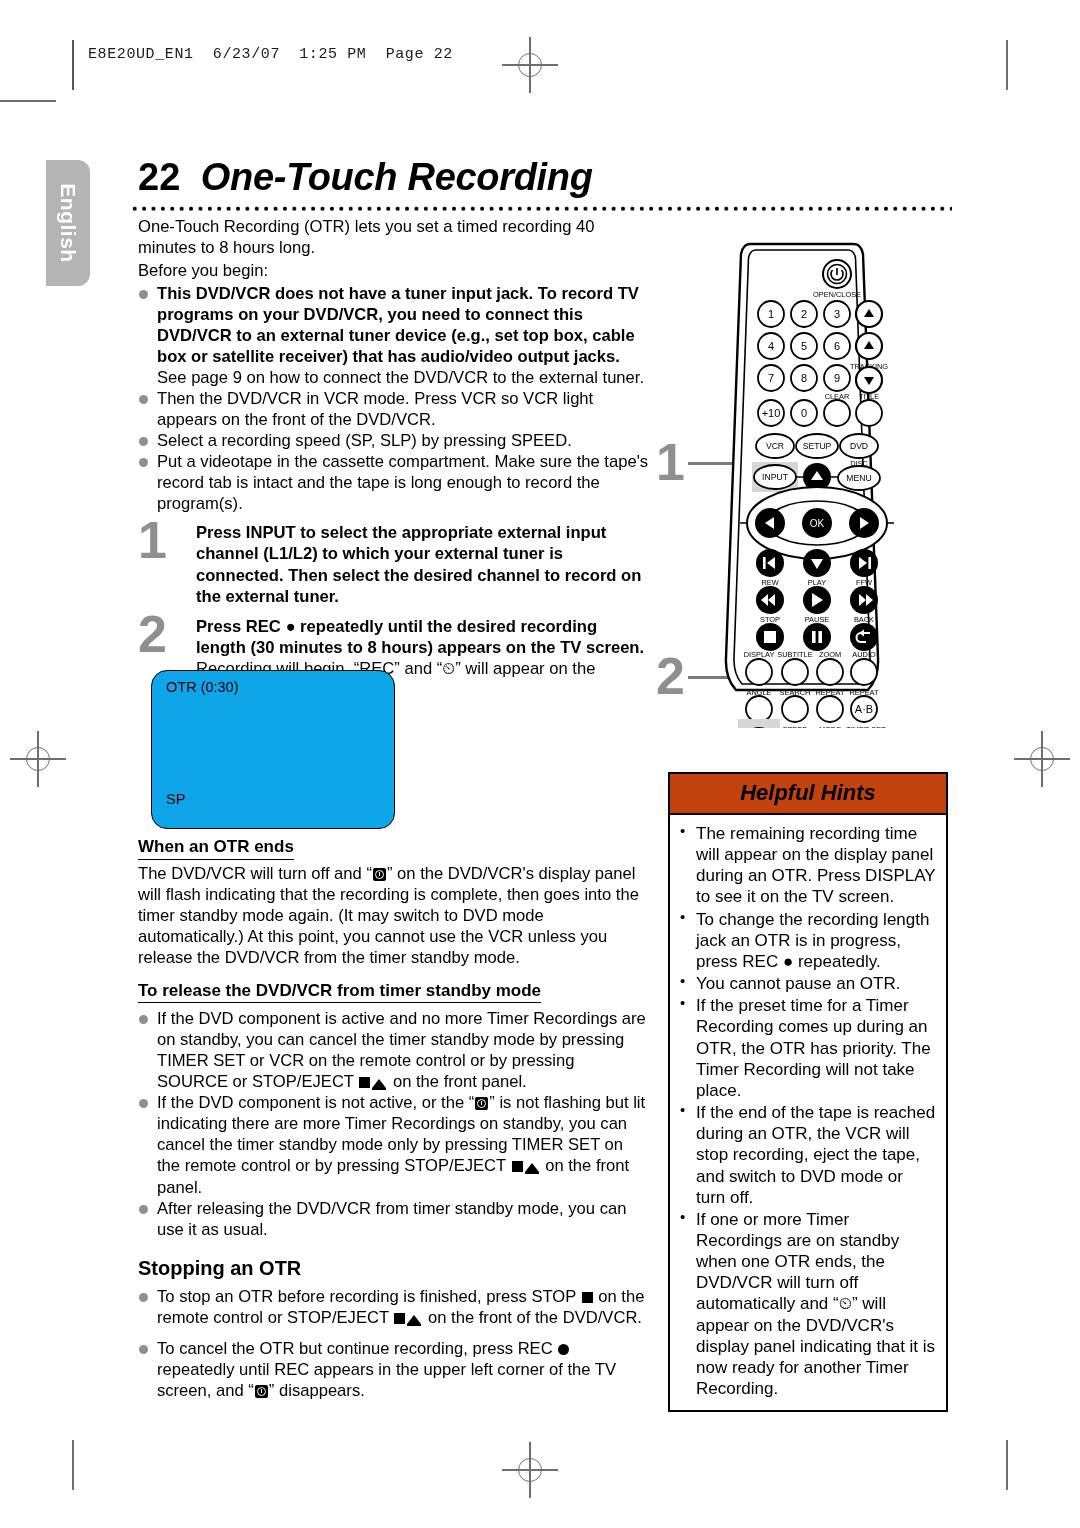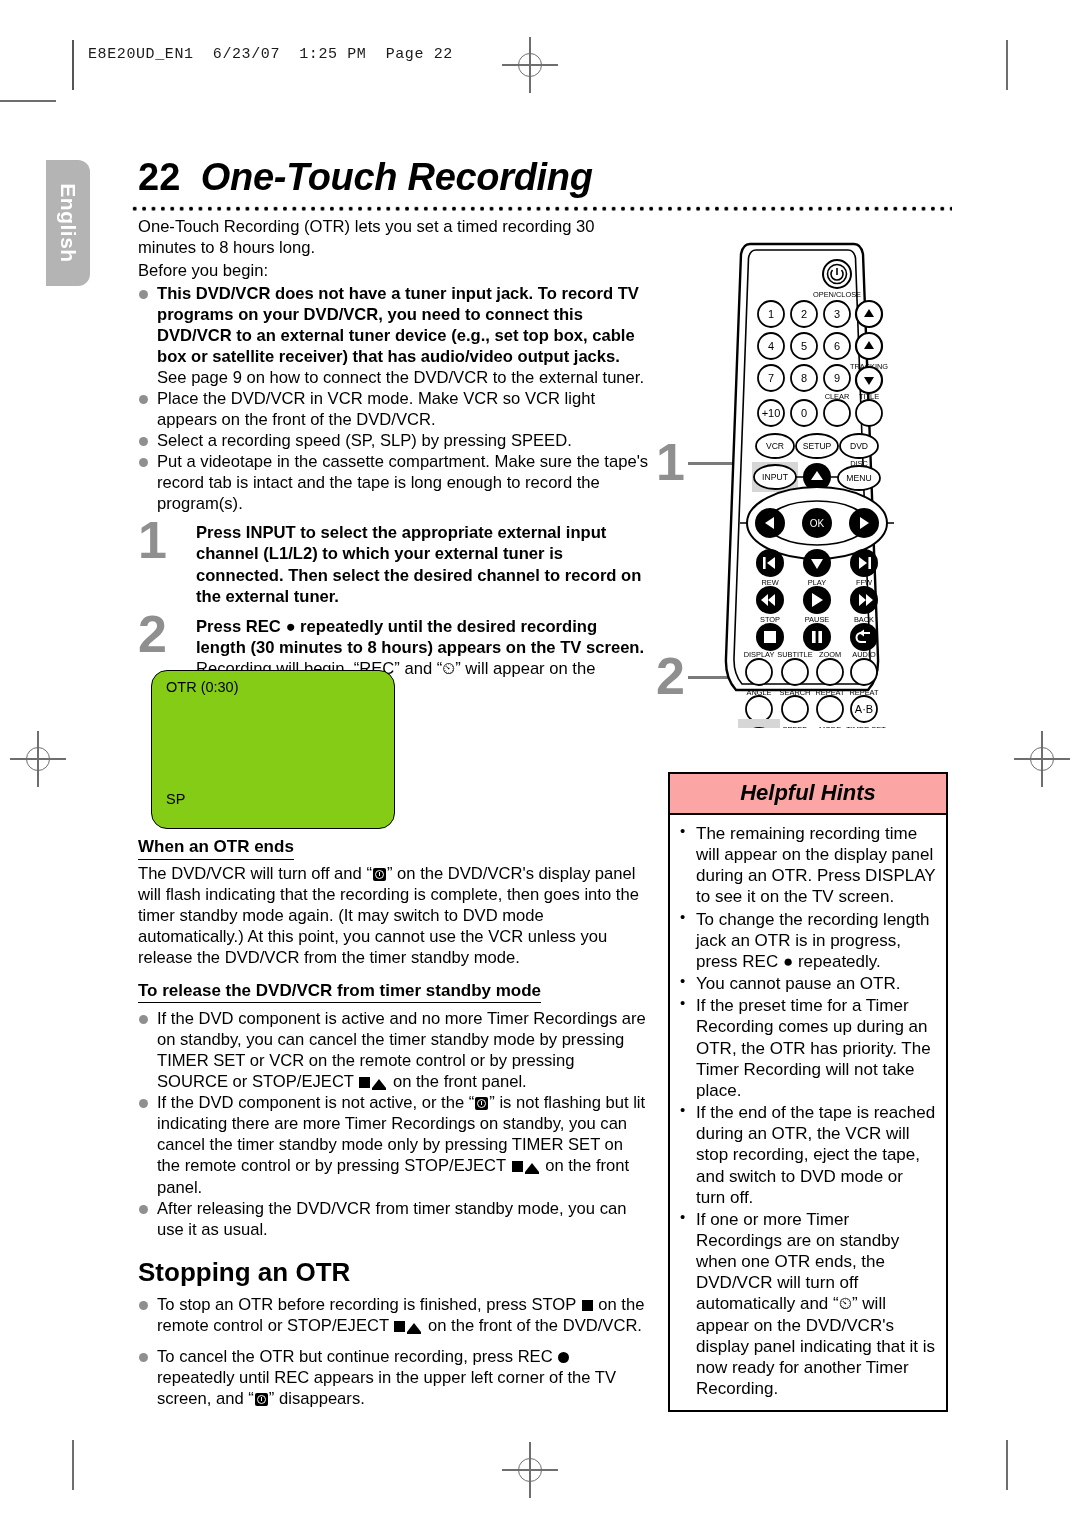--- a/index.html
+++ b/index.html
@@ -135,7 +135,7 @@
 
 <div class="col-left">
 
-  <p class="intro">One-Touch Recording (OTR) lets you set a timed recording 30 minutes to 8 hours long.</p>
+  <p class="intro">One-Touch Recording (OTR) lets you set a timed recording 40 minutes to 8 hours long.</p>
   <p class="intro">Before you begin:</p>
 
   <ul class="bullets">

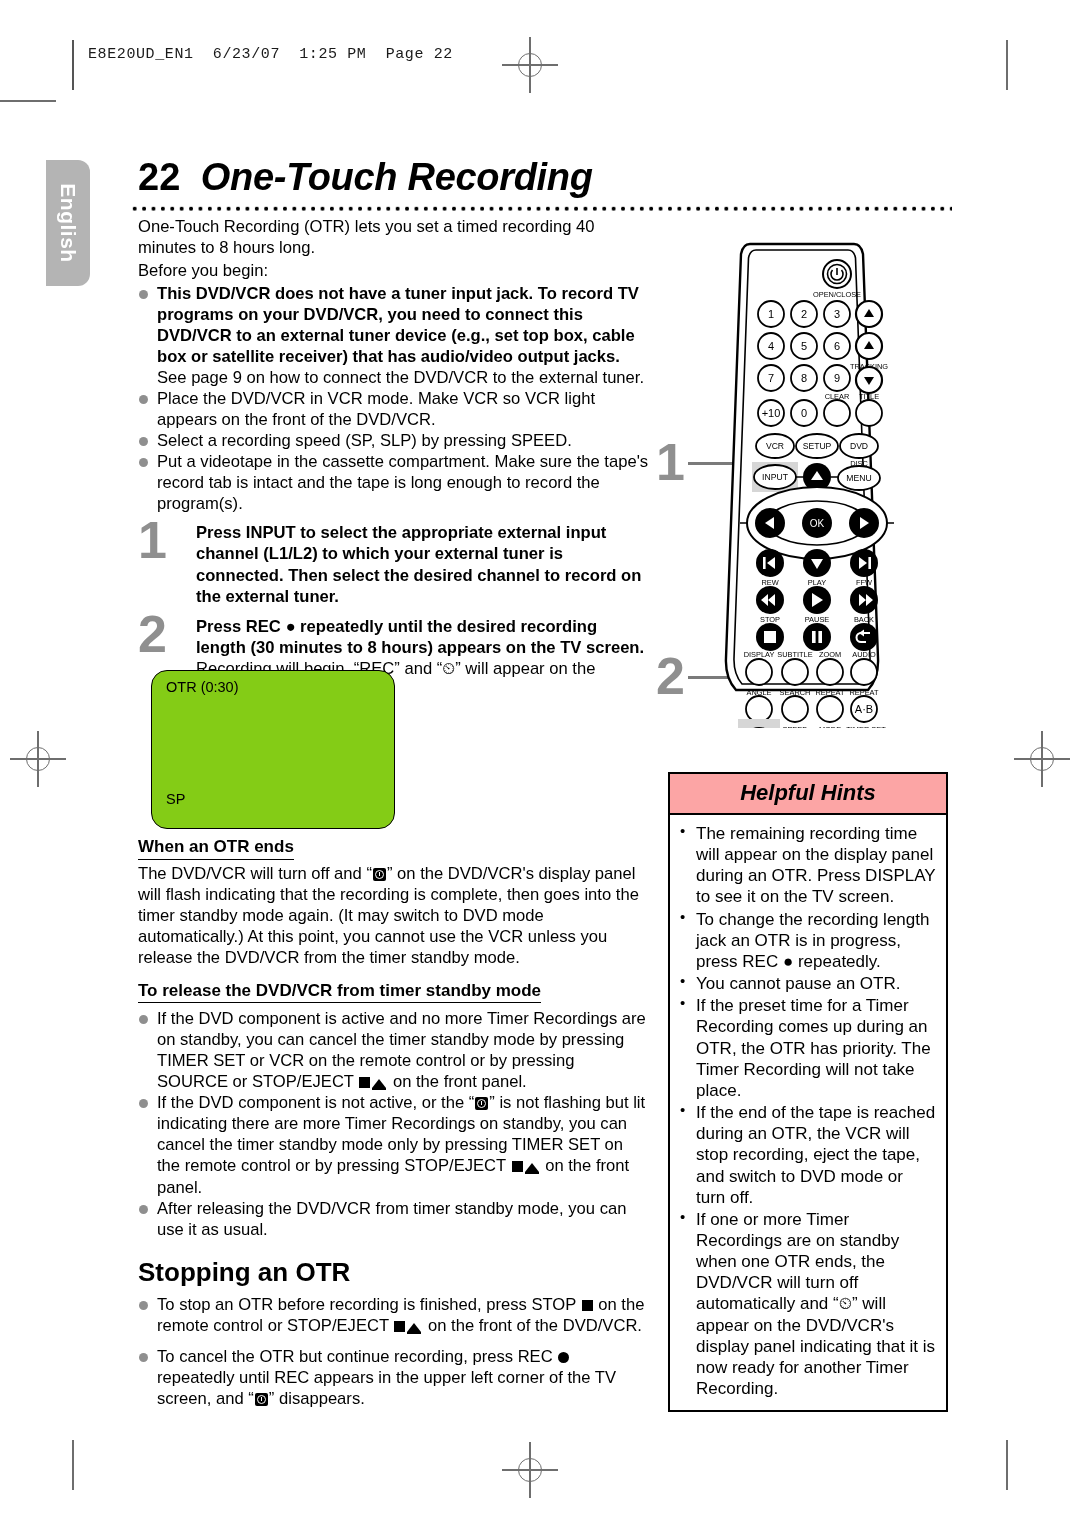--- a/index.html
+++ b/index.html
@@ -143,7 +143,7 @@
       <b class="strong">This DVD/VCR does not have a tuner input jack. To record TV programs on your DVD/VCR, you need to connect this DVD/VCR to an external tuner device (e.g., set top box, cable box or satellite receiver) that has audio/video output jacks.</b><span> See page 9 on how to connect the DVD/VCR to the external tuner.</span>
     </li>
     <li>
-      <span>Place the DVD/VCR in VCR mode. Make VCR so VCR light appears on the front of the DVD/VCR.</span>
+      <span>Then the DVD/VCR in VCR mode. Press VCR so VCR light appears on the front of the DVD/VCR.</span>
     </li>
     <li>
       <span>Select a recording speed (SP, SLP) by pressing SPEED.</span>

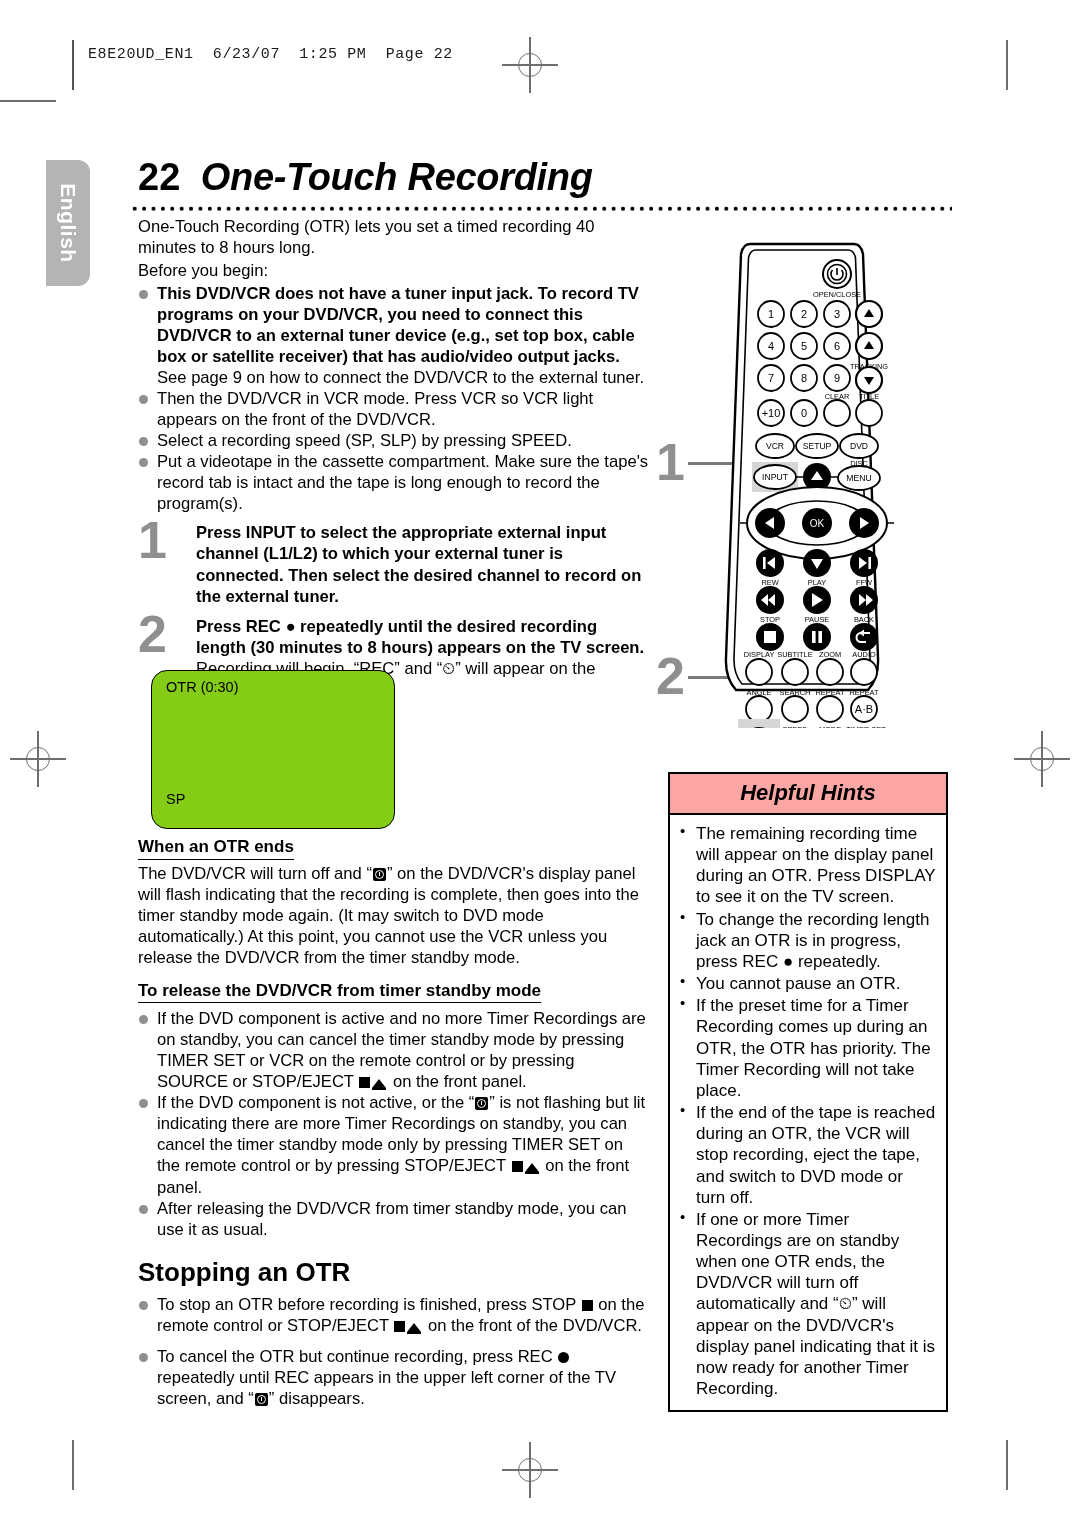--- a/index.html
+++ b/index.html
@@ -50,7 +50,7 @@
 
   
   .tvscreen{position:absolute;left:151px;top:670px;width:242px;height:157px;border:1.6px solid #000;
-            border-radius:16px;background:#84cc16;}
+            border-radius:16px;background:#0ea5e9;}
   .tvscreen .otr{position:absolute;left:14px;top:8px;font-size:14.5px;}
   .tvscreen .sp{position:absolute;left:14px;top:120px;font-size:14.5px;}
 

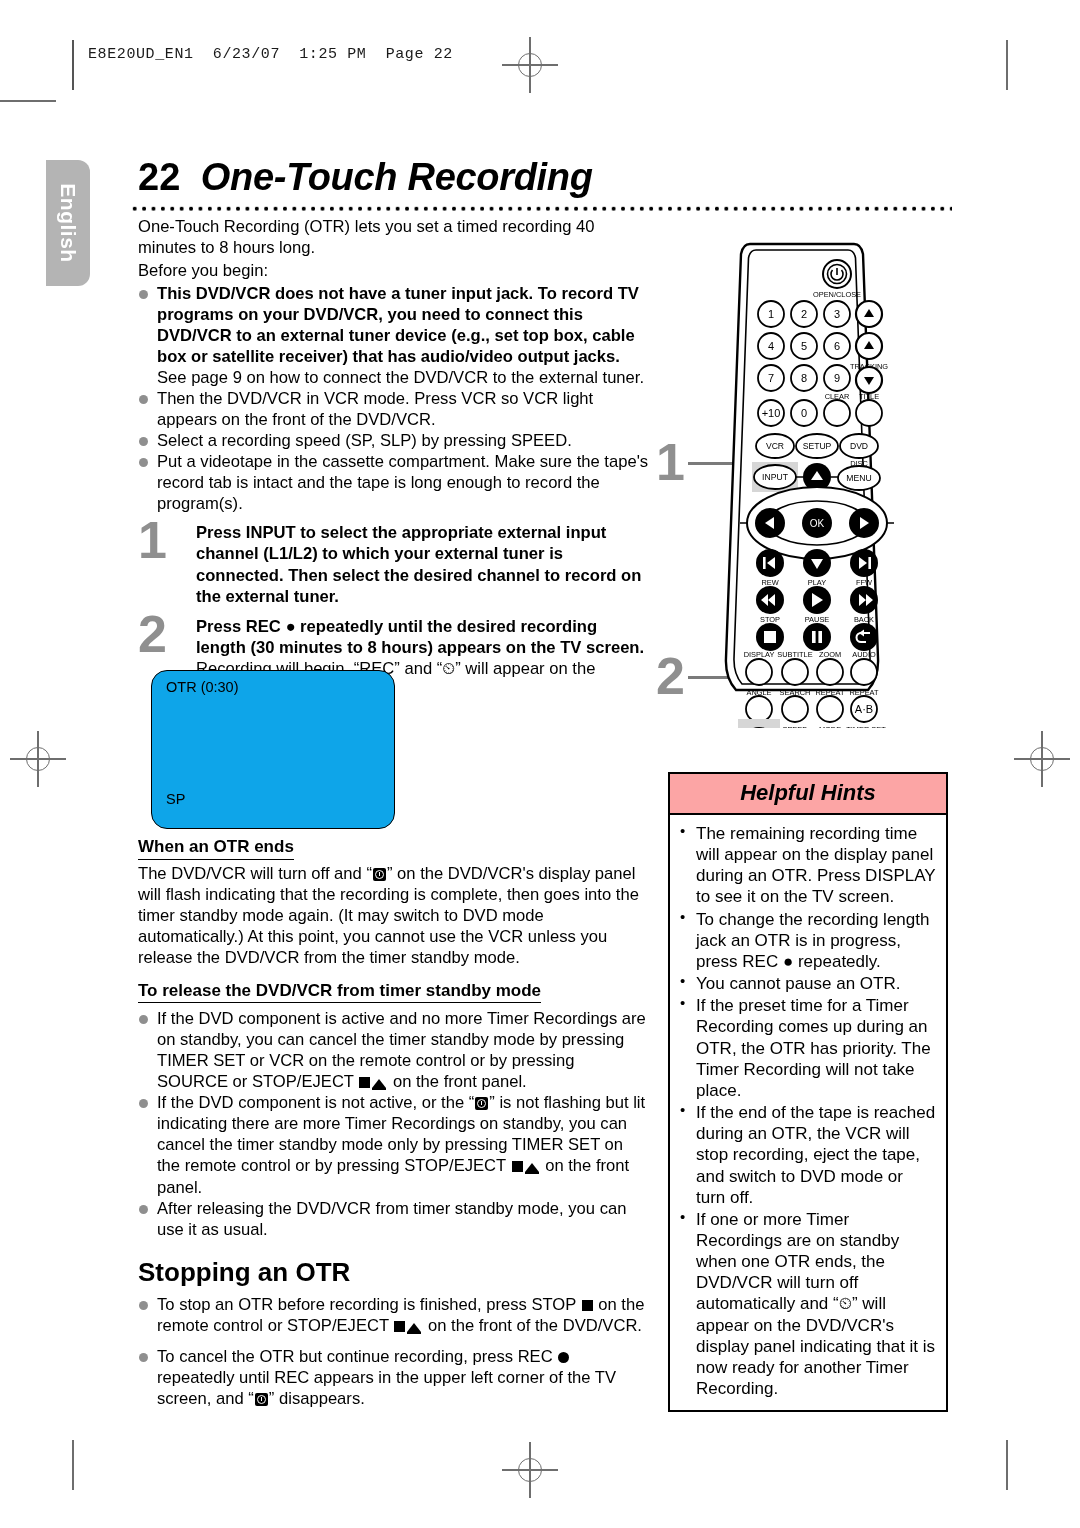--- a/index.html
+++ b/index.html
@@ -75,7 +75,7 @@
 
   
   .hints{position:absolute;left:668px;top:772px;width:276px;border:2.2px solid #000;background:#fff;}
-  .hints-head{background:#fca5a5;border-bottom:2.2px solid #000;text-align:center;
+  .hints-head{background:#c2410c;border-bottom:2.2px solid #000;text-align:center;
               font-style:italic;font-weight:bold;font-size:22px;padding:6px 0 7px 0;}
   .hints-body{padding:8px 10px 10px 6px;font-size:17px;line-height:1.245;}
   .hints-body ul{list-style:none;margin:0;padding:0;}

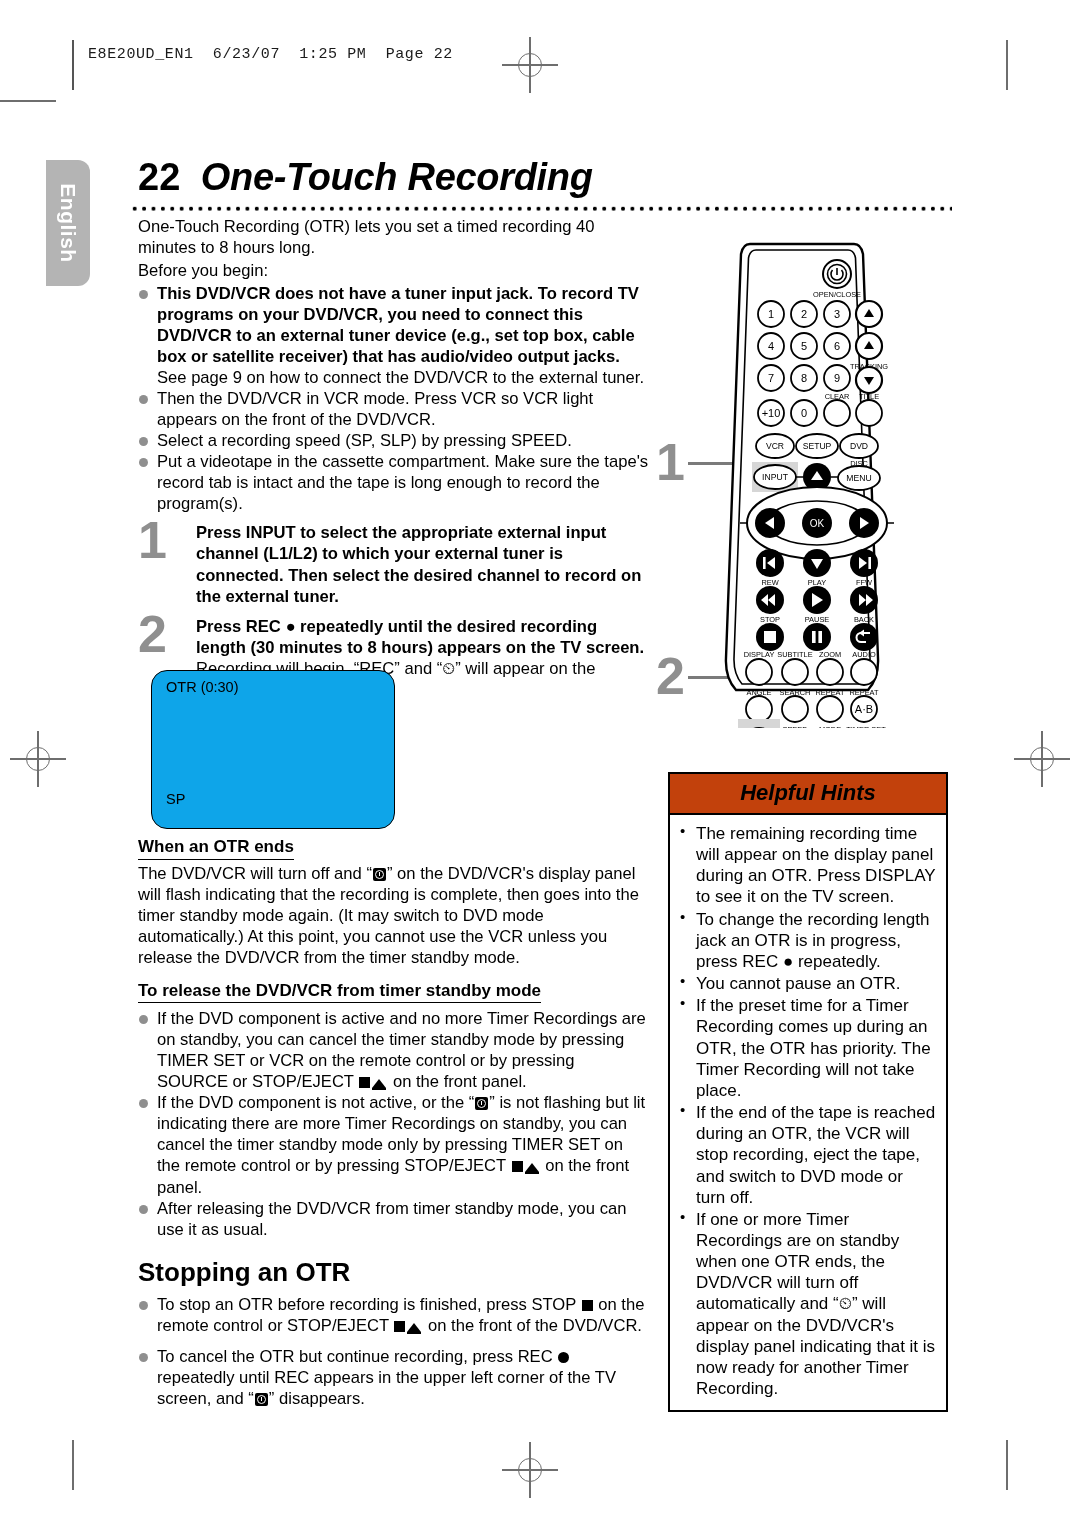--- a/index.html
+++ b/index.html
@@ -57,7 +57,7 @@
   
   .subhead{font-weight:bold;font-size:17px;display:inline-block;
            border-bottom:1.6px solid #000;padding-bottom:1px;margin:0 0 2px 0;}
-  .sec-h2{font-size:26px;font-weight:bold;margin:16px 0 5px 0;}
+  .sec-h2{font-size:20px;font-weight:bold;margin:16px 0 5px 0;}
 
   
   .g-rec{display:inline-block;width:11px;height:11px;border-radius:50%;background:#000;

